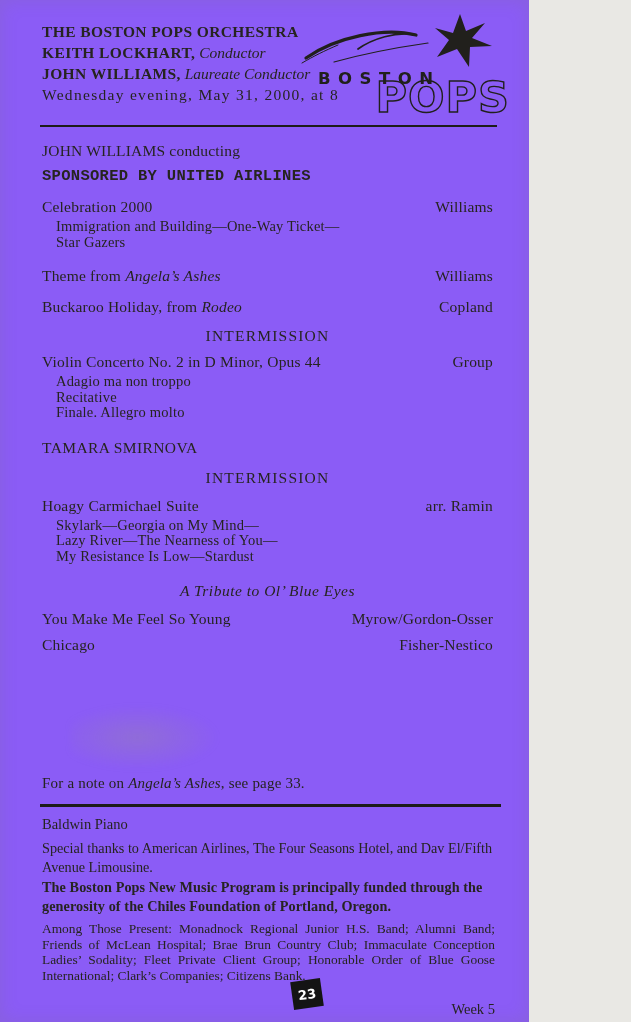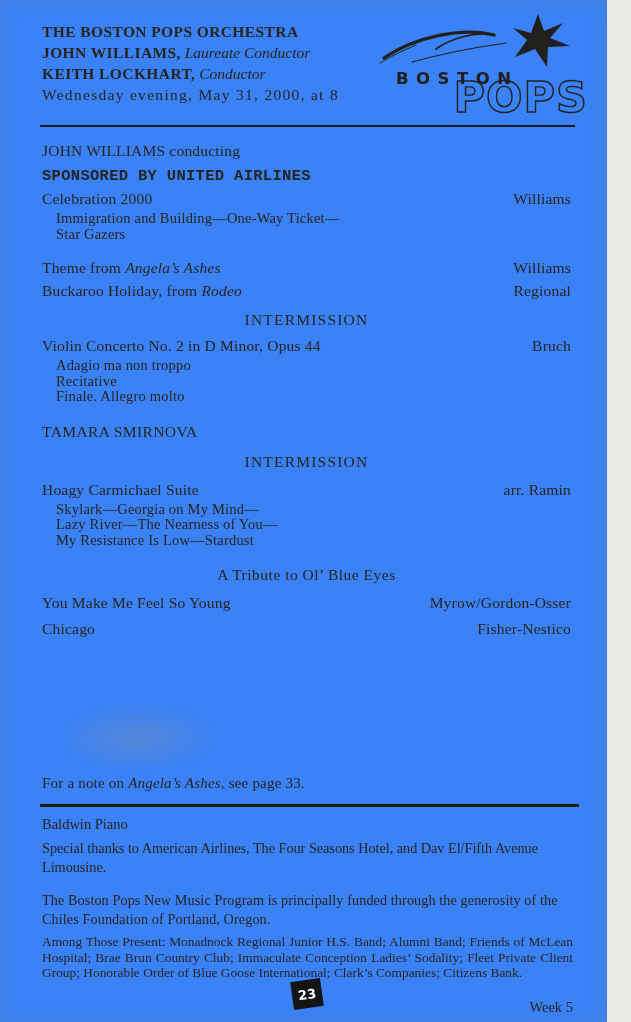--- a/index.html
+++ b/index.html
@@ -5,8 +5,8 @@
   html,body{margin:0;padding:0;background:#e9e8e4;}
   .page{
     position:relative;
-    width:607px;height:1022px;
-    background:#3b82f6;
+    width:529px;height:1022px;
+    background:#8b5cf6;
     color:#262420;
     font-family:"Liberation Serif", serif;
     overflow:hidden;

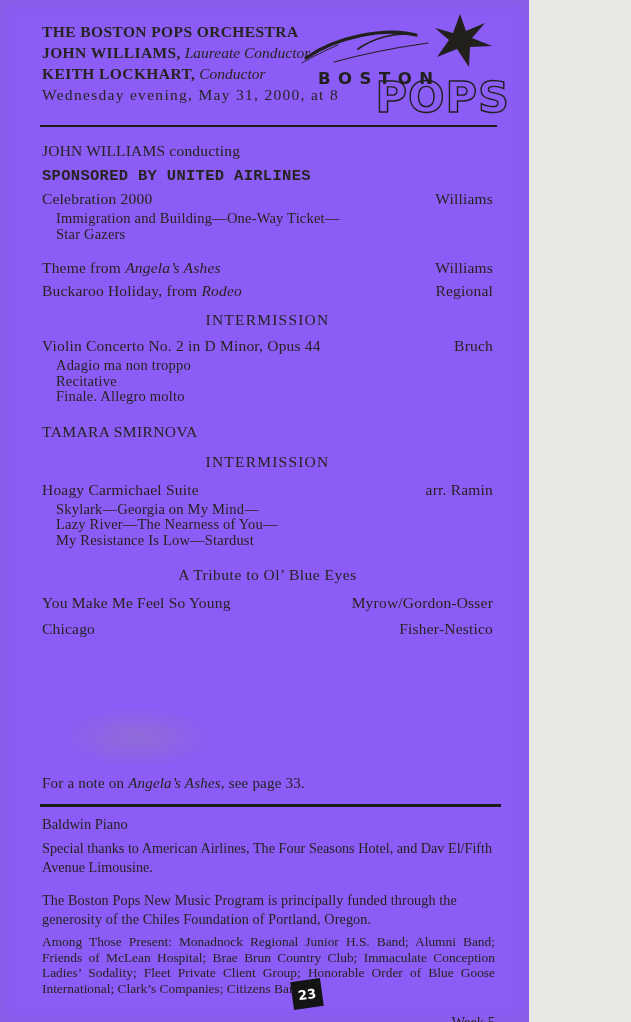--- a/index.html
+++ b/index.html
@@ -69,12 +69,12 @@
   <div class="header">
     <div class="hdr-bold">THE BOSTON POPS ORCHESTRA</div>
     <div>
+      <span class="hdr-bold">KEITH LOCKHART,</span>
+      <span class="hdr-title">Conductor</span>
+    </div>
+    <div>
       <span class="hdr-bold">JOHN WILLIAMS,</span>
       <span class="hdr-title">Laureate Conductor</span>
-    </div>
-    <div>
-      <span class="hdr-bold">KEITH LOCKHART,</span>
-      <span class="hdr-title">Conductor</span>
     </div>
     <div class="date-line">Wednesday evening, May 31, 2000, at 8</div>
   </div>

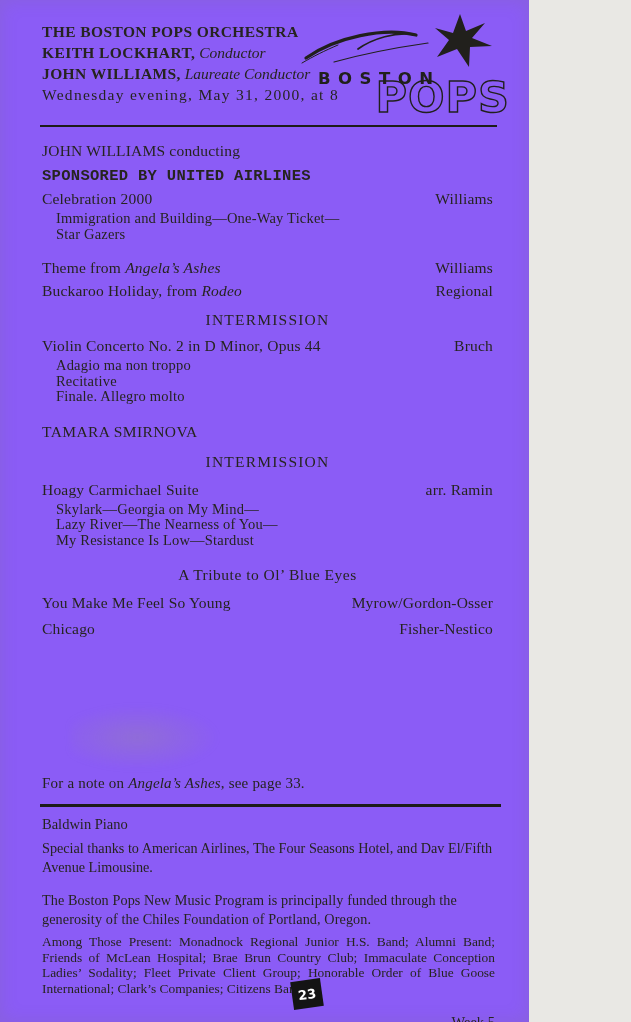--- a/index.html
+++ b/index.html
@@ -26,7 +26,7 @@
   .program{position:absolute;top:142px;left:42px;right:36px;font-size:15.5px;letter-spacing:0.2px;}
   .conducting{line-height:18px;}
   .sponsor{font-weight:bold;margin-top:7px;line-height:18px;letter-spacing:0.3px;font-family:Liberation Mono, monospace;}
-  .work{margin-top:4px;}
+  .work{margin-top:12px;}
   .work-line{display:flex;justify-content:space-between;line-height:19px;}
   .work-title{white-space:nowrap;}
   .composer{white-space:nowrap;}

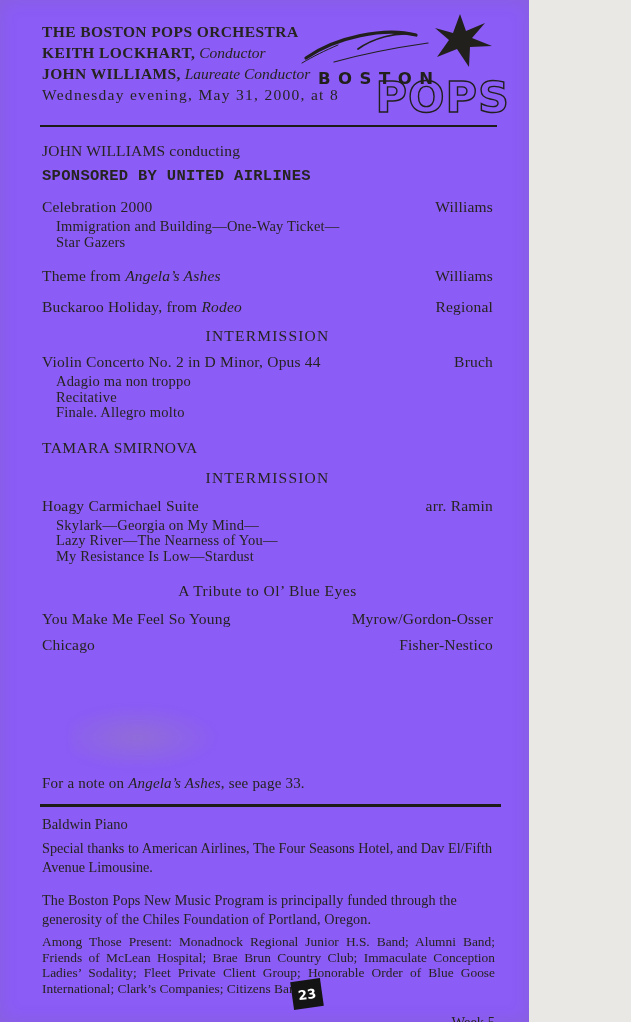--- a/index.html
+++ b/index.html
@@ -120,7 +120,7 @@
     <div class="work">
       <div class="work-line">
         <span class="work-title"><span>Buckaroo Holiday, from </span><span class="it">Rodeo</span></span>
-        <span class="composer">Regional</span>
+        <span class="composer">Copland</span>
       </div>
     </div>
 

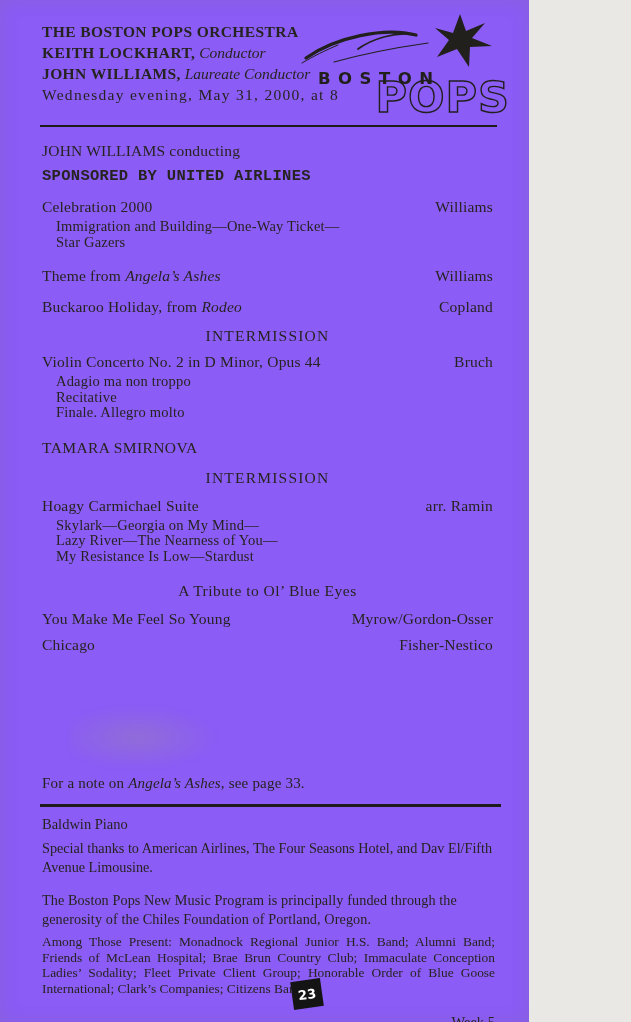--- a/index.html
+++ b/index.html
@@ -129,7 +129,7 @@
     <div class="work tighter">
       <div class="work-line">
         <span class="work-title">Violin Concerto No. 2 in D Minor, Opus 44</span>
-        <span class="composer">Bruch</span>
+        <span class="composer">Group</span>
       </div>
       <div class="movements">
         <div>Adagio ma non troppo</div>

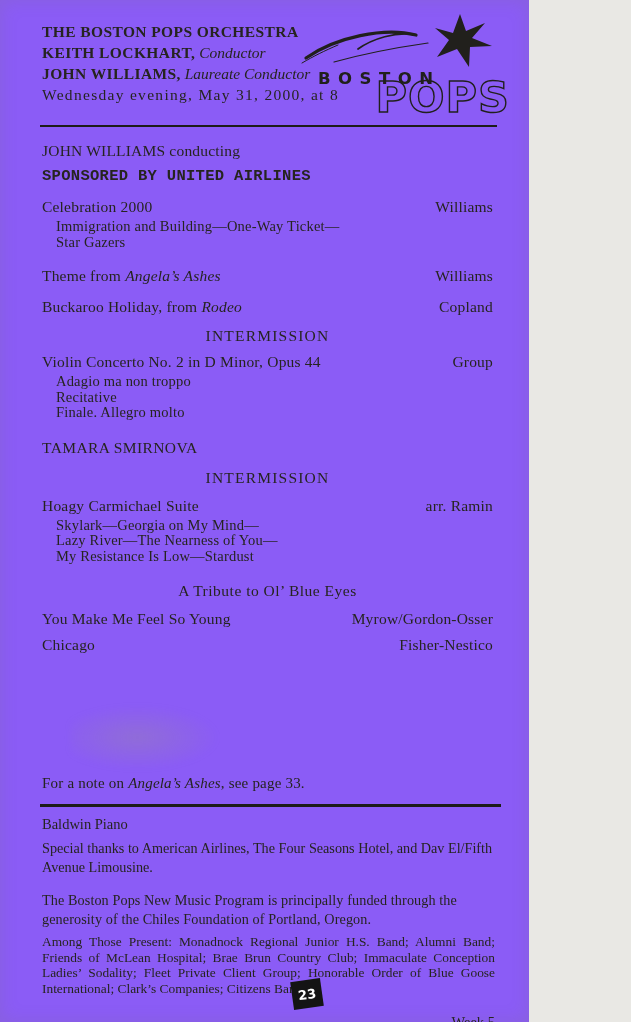--- a/index.html
+++ b/index.html
@@ -33,7 +33,7 @@
   .movements{margin-left:14px;font-size:14.5px;line-height:15.5px;margin-top:3px;}
   .soloist{margin-top:18px;line-height:17px;letter-spacing:0.4px;}
   .center-head{text-align:center;margin-top:11px;line-height:18px;letter-spacing:1.2px;}
-  .center-italic{text-align:center;margin-top:18px;line-height:18px;letter-spacing:0.5px;}
+  .center-italic{text-align:center;font-style:italic;margin-top:18px;line-height:18px;letter-spacing:0.5px;}
   .it{font-style:italic;}
   .tight{margin-top:9px;}
   .tighter{margin-top:7px;}

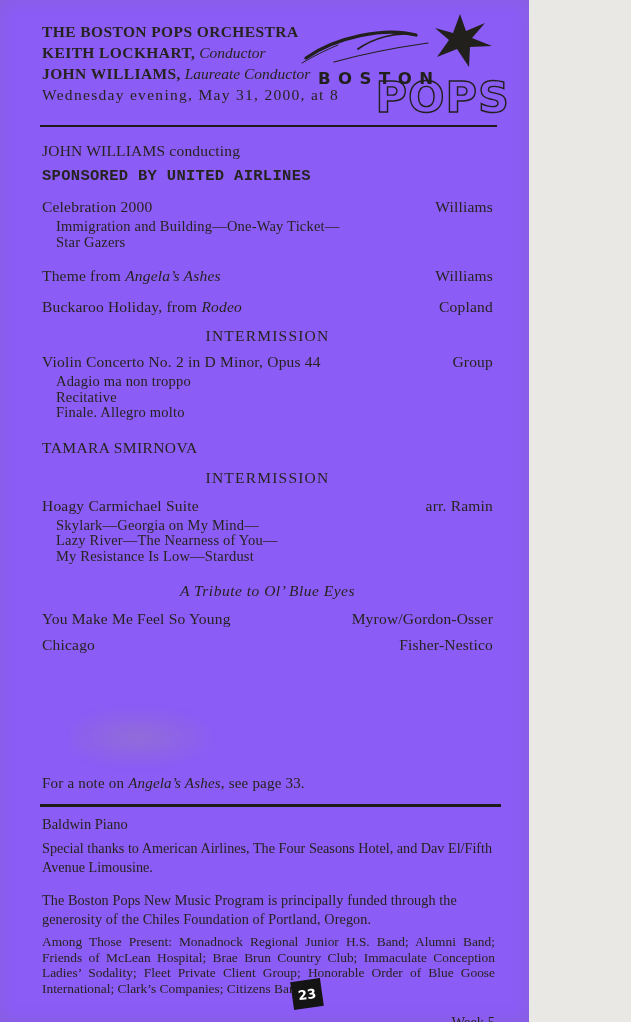--- a/index.html
+++ b/index.html
@@ -50,7 +50,7 @@
   .records{font-size:13.8px;line-height:20px;white-space:nowrap;letter-spacing:-0.1px;}
   .piano{font-size:14.5px;line-height:20px;margin-top:2px;}
   .thanks{font-size:14.2px;line-height:18.5px;margin-top:5px;}
-  .newmusic{font-size:14.2px;font-weight:normal;line-height:18.5px;margin-top:15px;letter-spacing:0.1px;}
+  .newmusic{font-size:14.2px;font-weight:bold;line-height:18.5px;margin-top:2px;letter-spacing:0.1px;}
   .among{font-size:13.4px;line-height:15.5px;margin-top:6px;text-align:justify;}
   .week{font-size:14.5px;text-align:right;margin-top:18px;}
   .badge{

